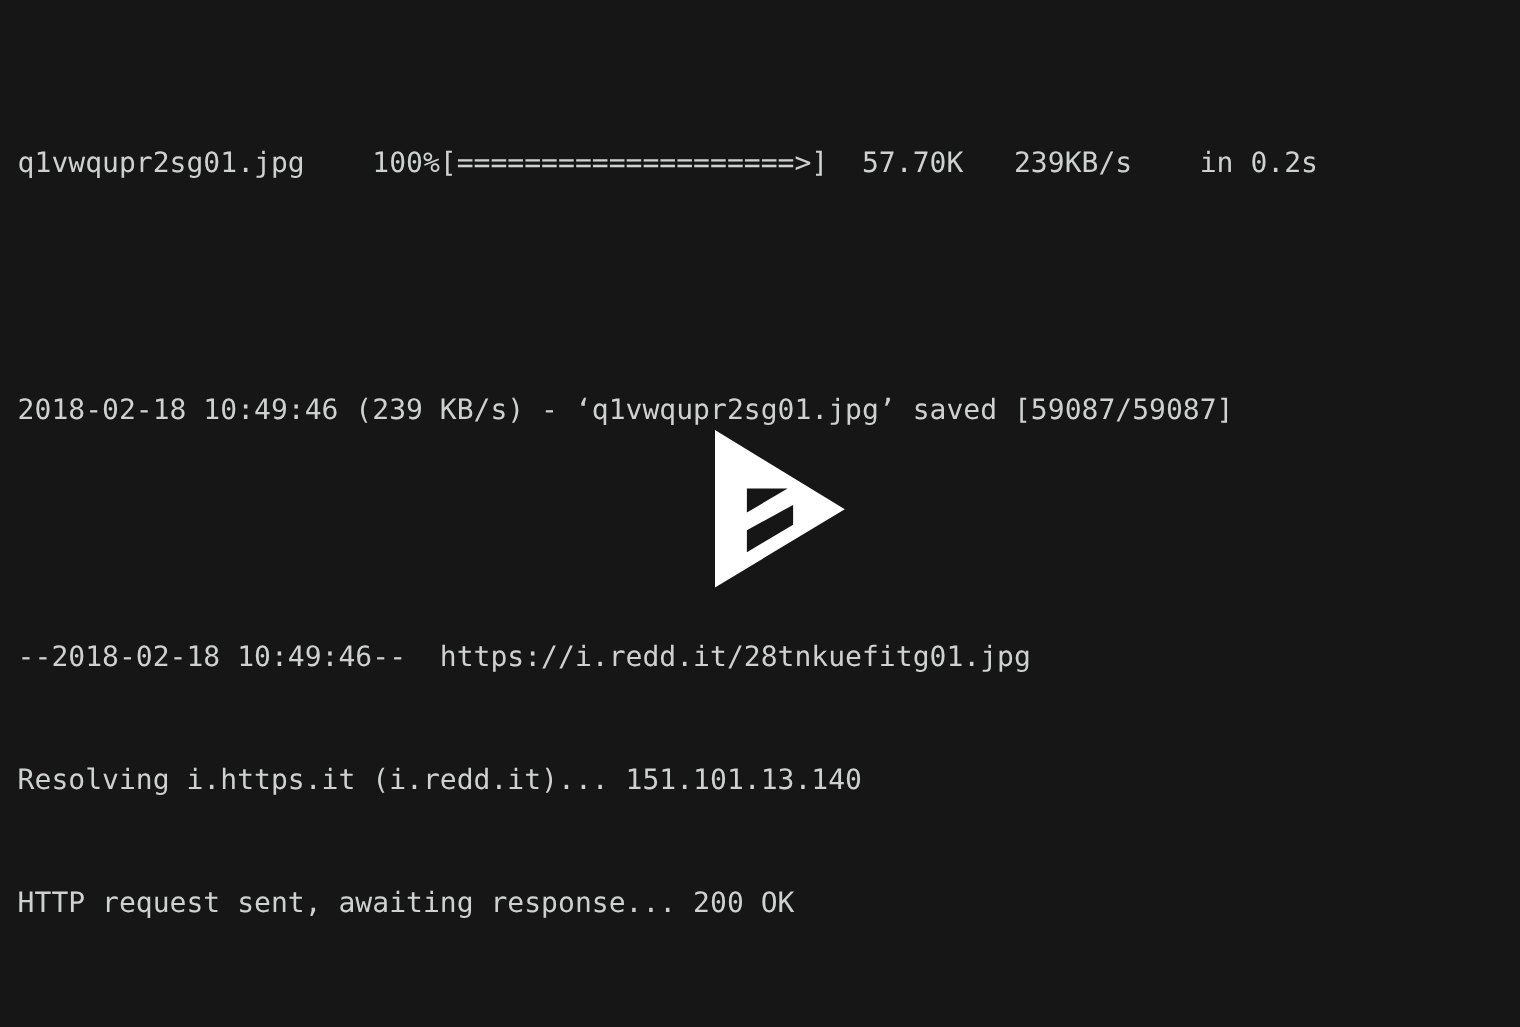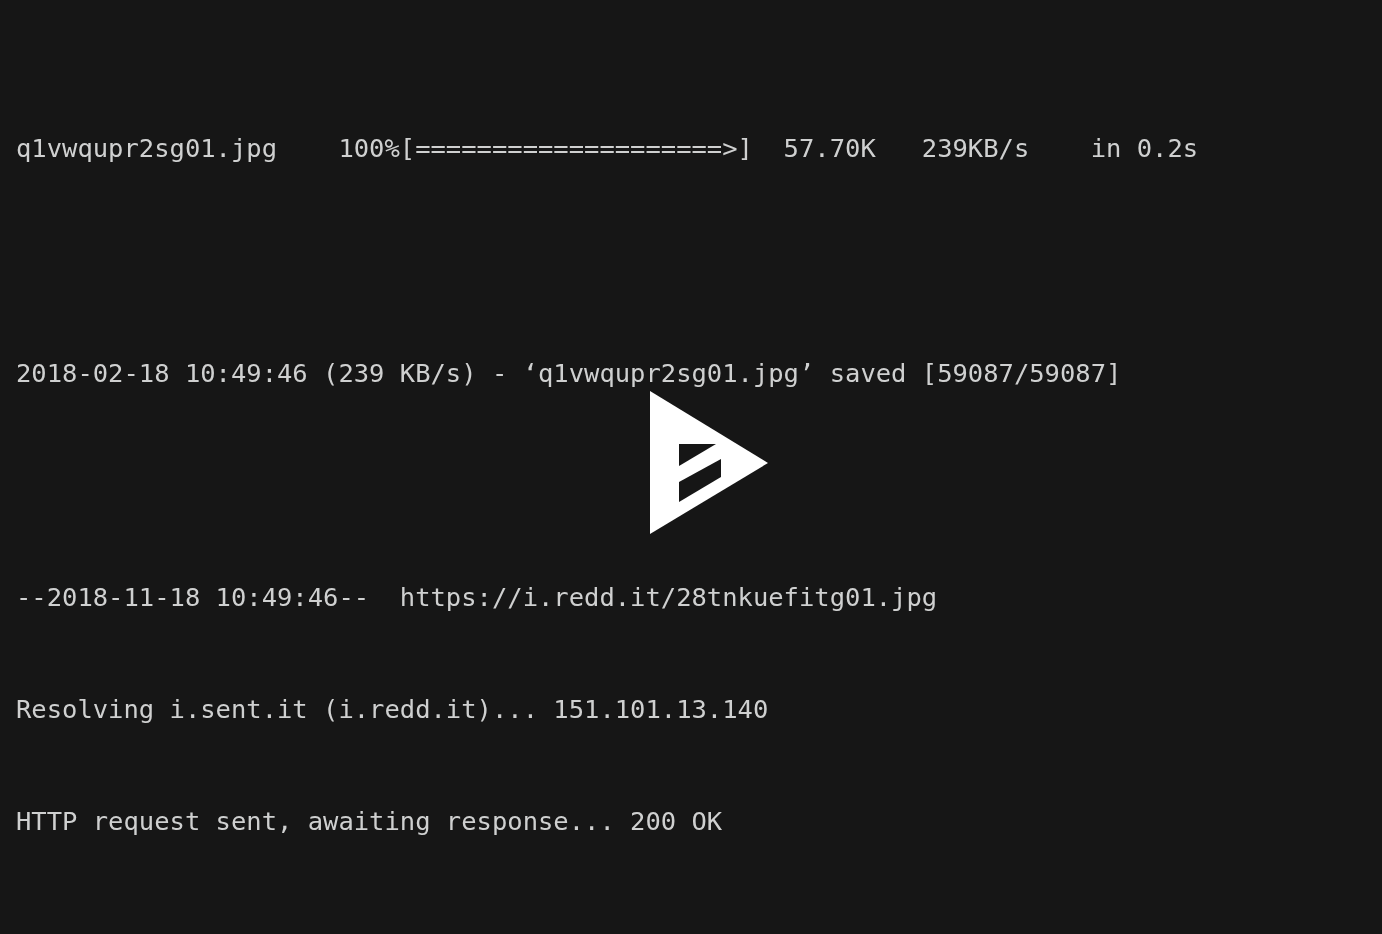--- a/index.html
+++ b/index.html
@@ -56,7 +56,7 @@
     <div class="blank"></div>
     <div class="line">2018-02-18 10:49:46 (239 KB/s) - ‘q1vwqupr2sg01.jpg’ saved [59087/59087]</div>
     <div class="blank"></div>
-    <div class="line">--2018-11-18 10:49:46--  https://i.redd.it/28tnkuefitg01.jpg</div>
+    <div class="line">--2018-02-18 10:49:46--  https://i.redd.it/28tnkuefitg01.jpg</div>
     <div class="line">Resolving i.sent.it (i.redd.it)... 151.101.13.140</div>
     <div class="line">HTTP request sent, awaiting response... 200 OK</div>
     

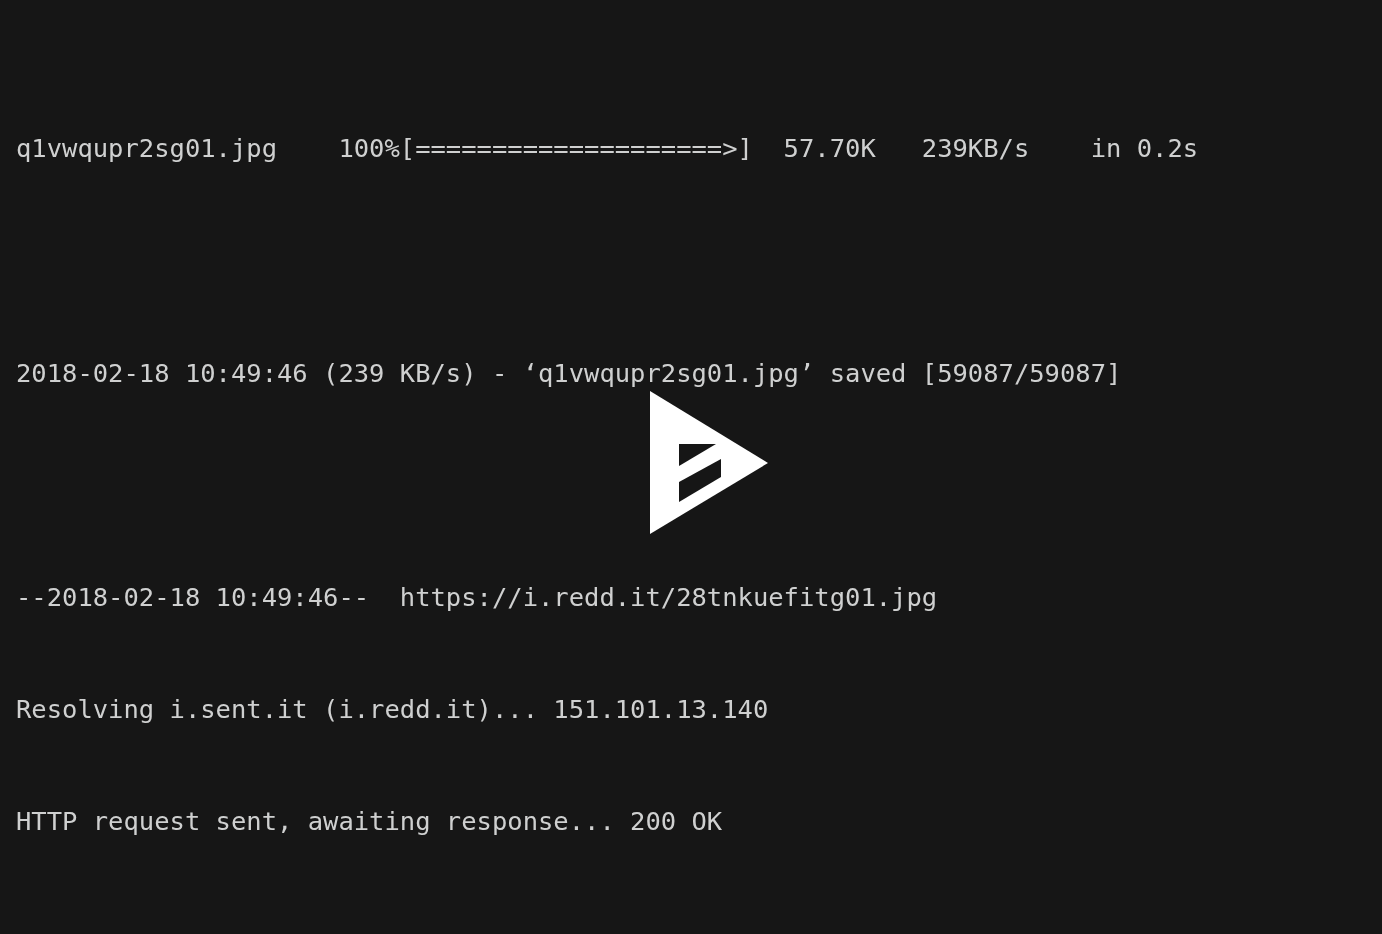--- a/index.html
+++ b/index.html
@@ -57,7 +57,7 @@
     <div class="line">2018-02-18 10:49:46 (239 KB/s) - ‘q1vwqupr2sg01.jpg’ saved [59087/59087]</div>
     <div class="blank"></div>
     <div class="line">--2018-02-18 10:49:46--  https://i.redd.it/28tnkuefitg01.jpg</div>
-    <div class="line">Resolving i.sent.it (i.redd.it)... 151.101.13.140</div>
+    <div class="line">Resolving i.https.it (i.redd.it)... 151.101.13.140</div>
     <div class="line">HTTP request sent, awaiting response... 200 OK</div>
     
     

